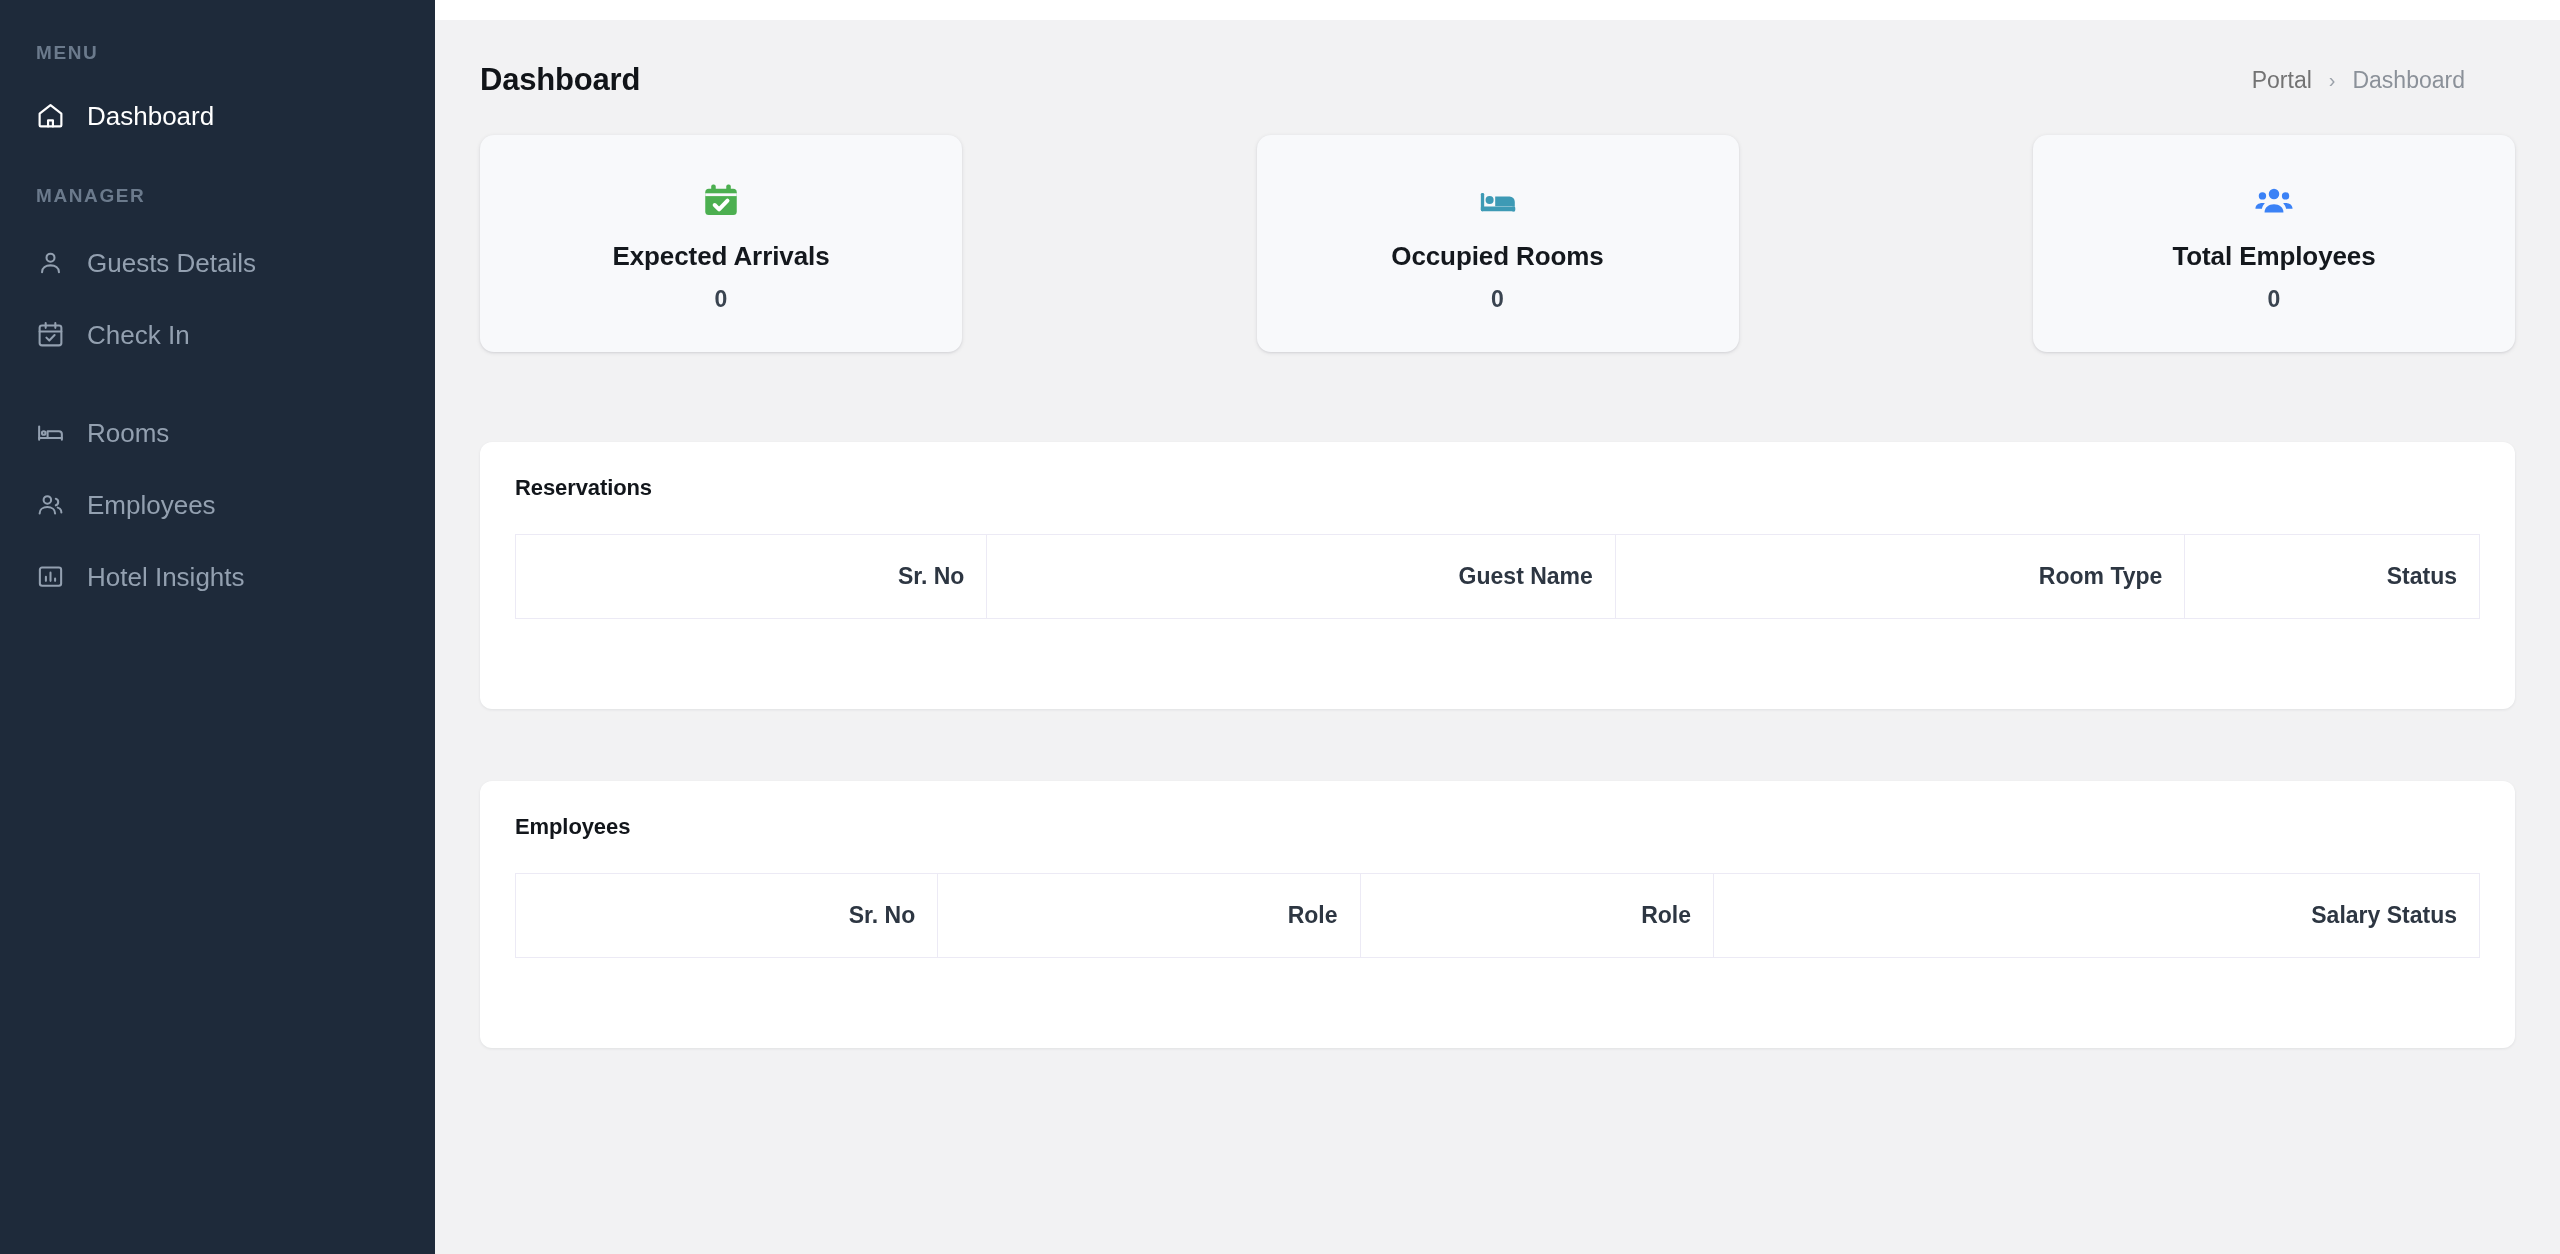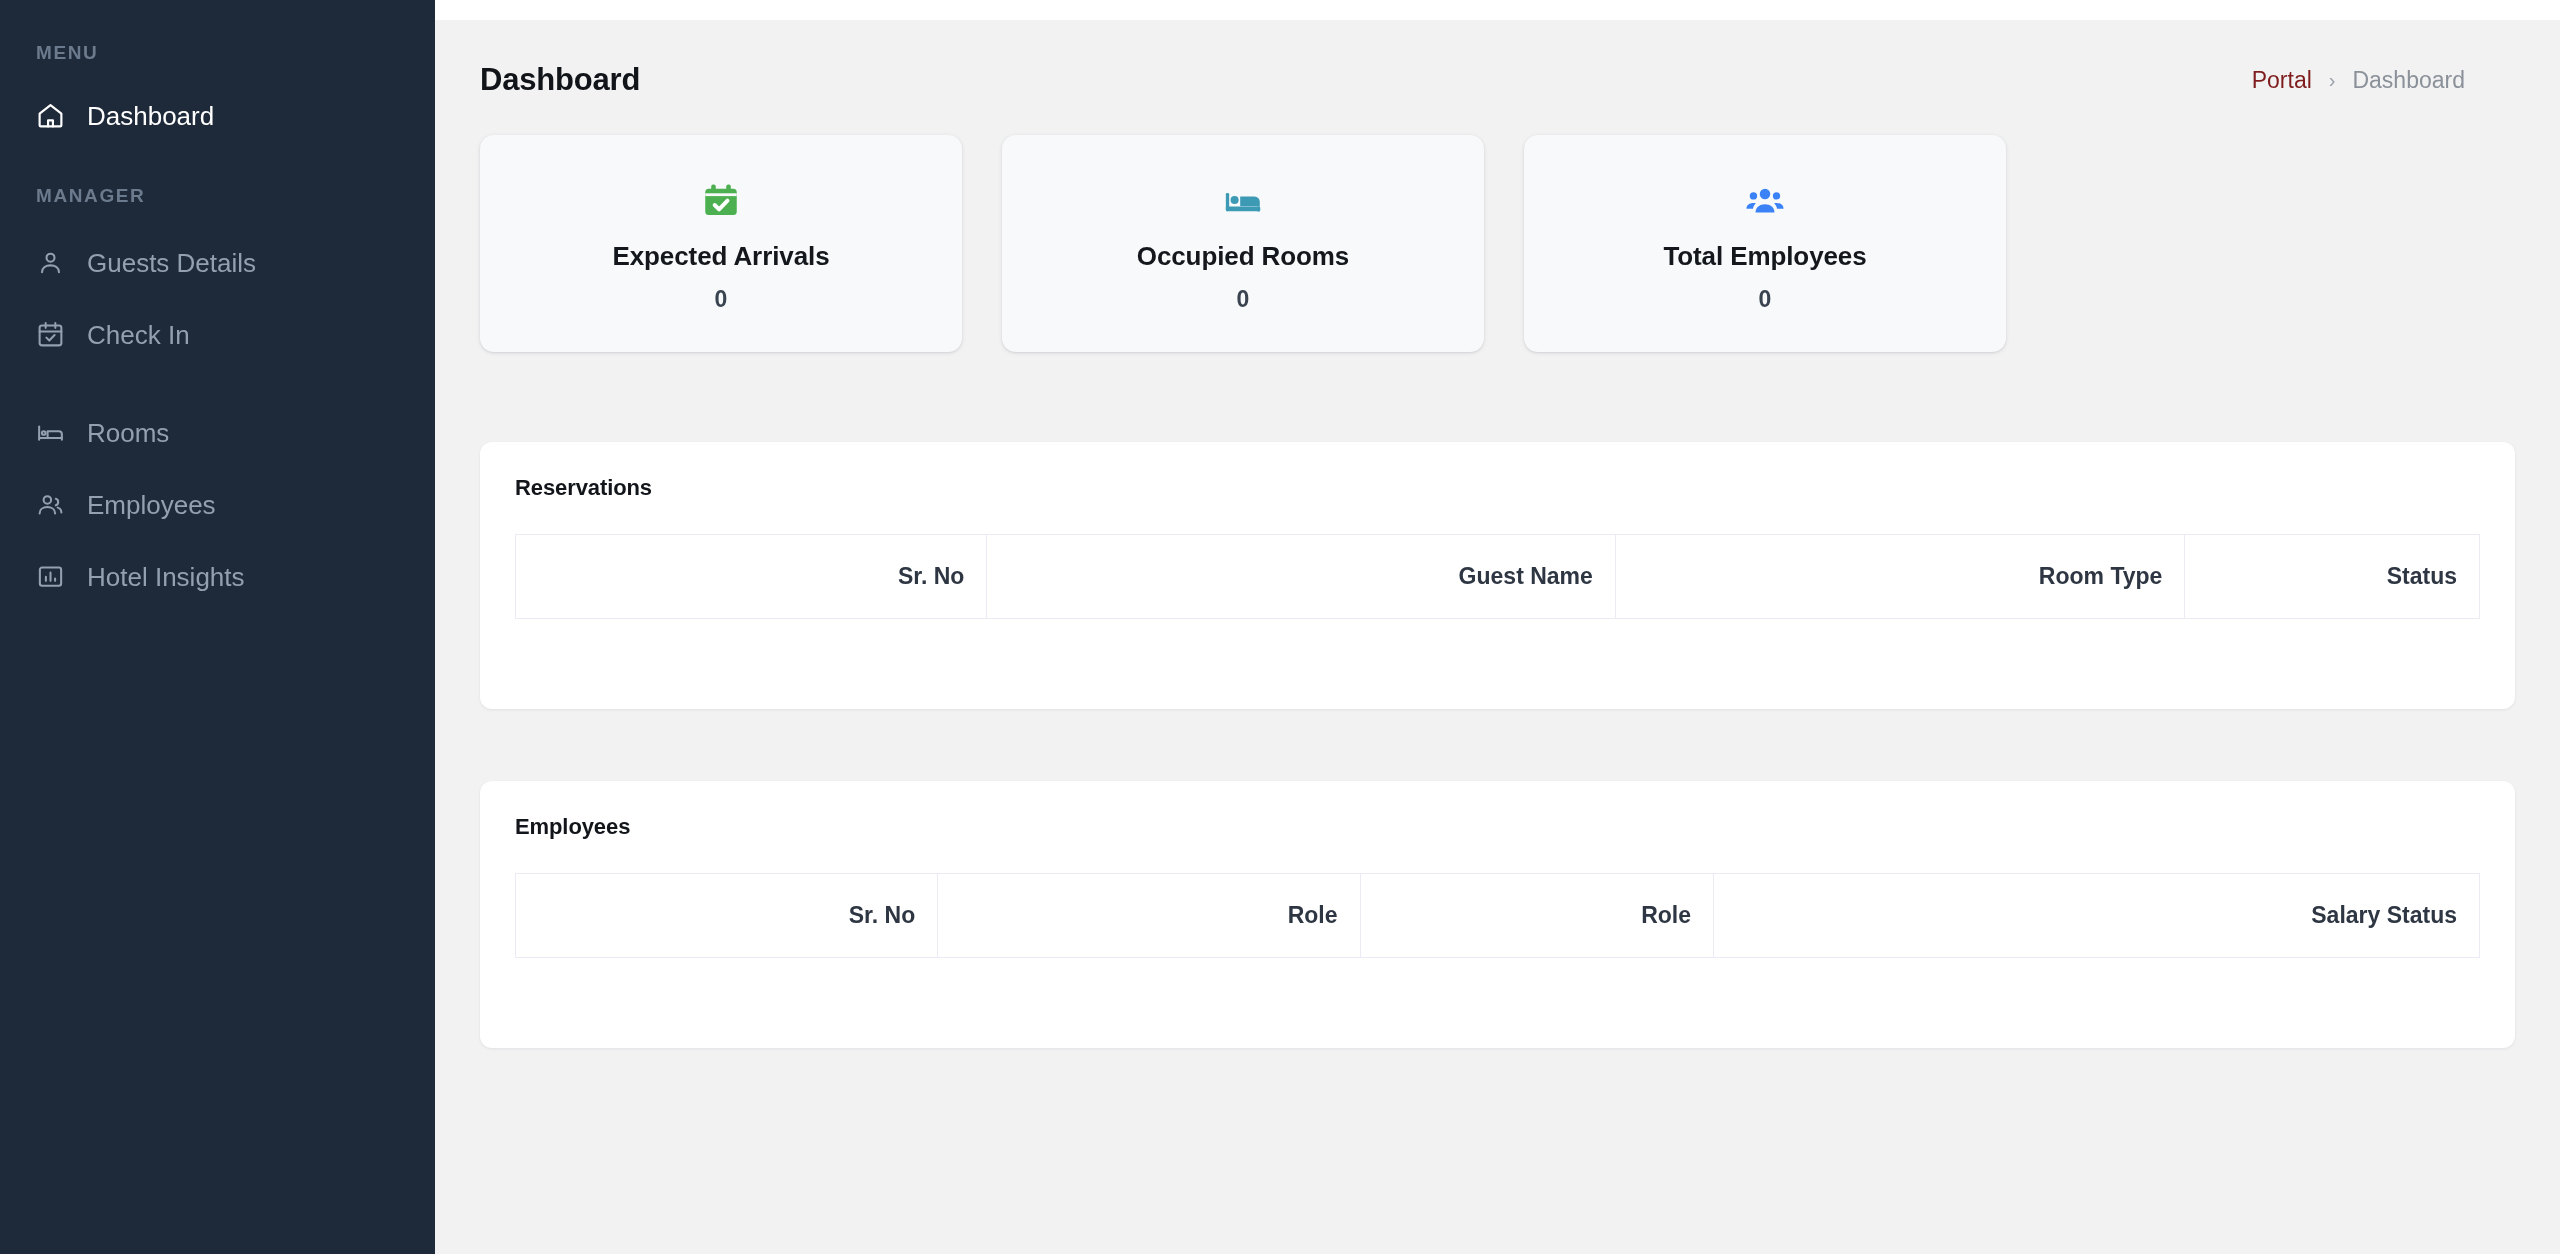--- a/index.html
+++ b/index.html
@@ -109,7 +109,7 @@
     gap: 17px;
     font-size: 23px;
   }
-  .crumb-root { color: #7f1d1d; }
+  .crumb-root { color: #737373; }
   .crumb-sep  { color: #9aa0a8; font-size: 20px; }
   .crumb-current { color: #8b9199; }
 

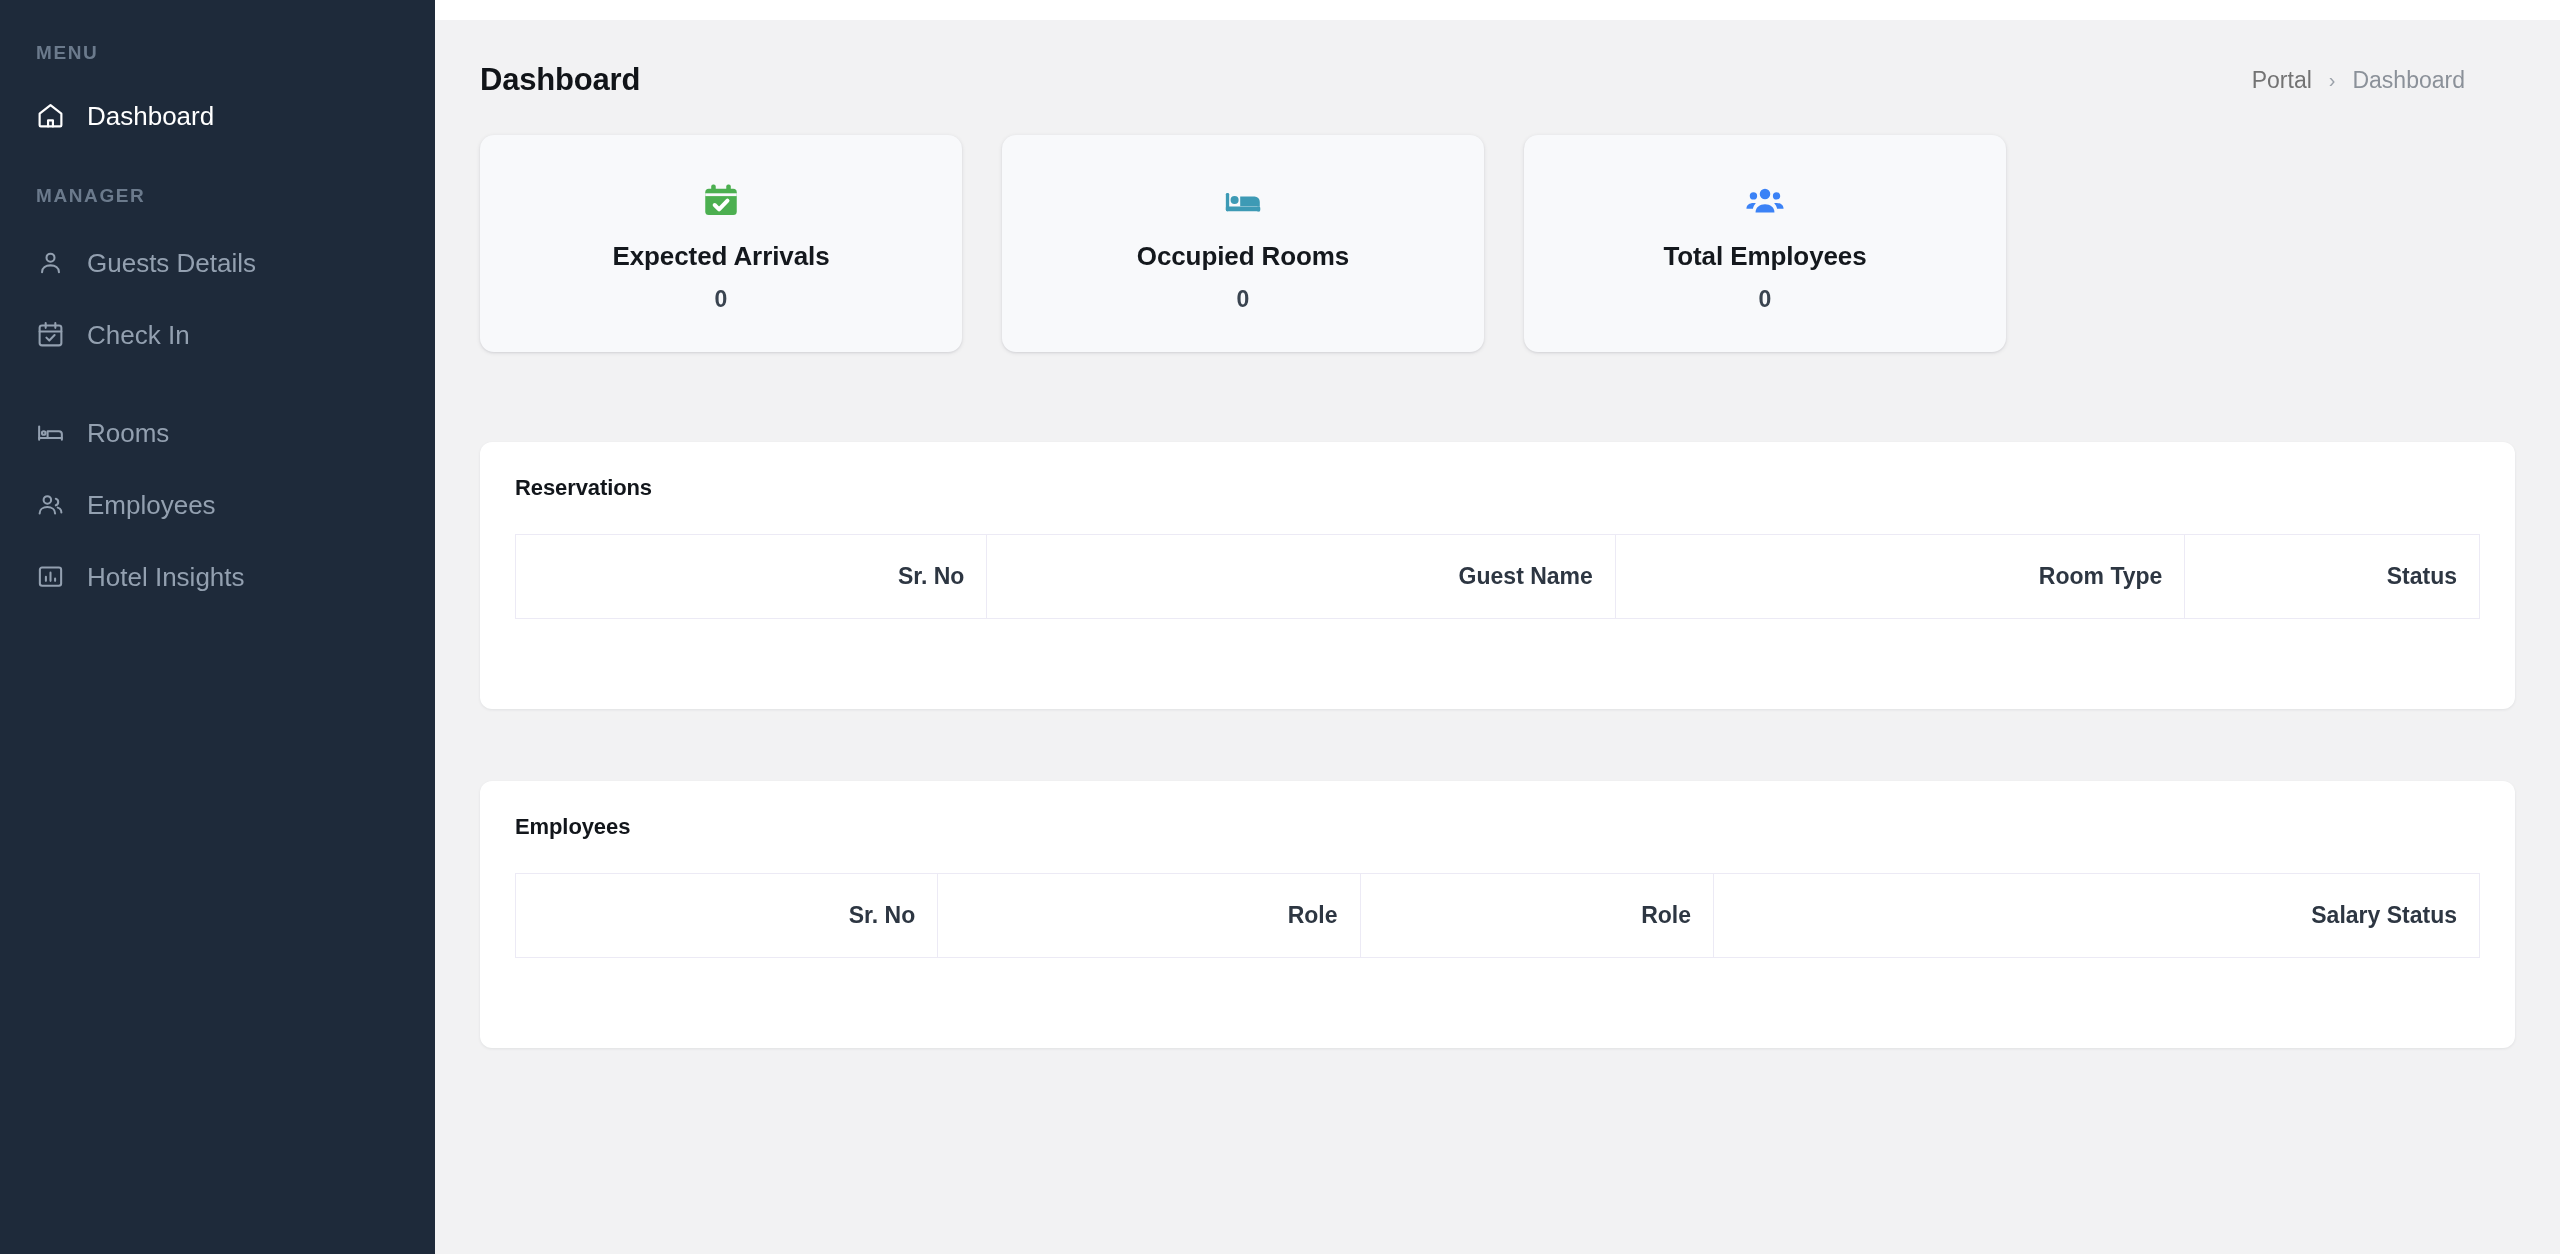--- a/index.html
+++ b/index.html
@@ -119,6 +119,7 @@
     gap: 40px;
     padding: 37px 45px 12px 45px;
     flex: 0 0 auto;
+    justify-content: space-between;
   }
 
   .stat-card {

